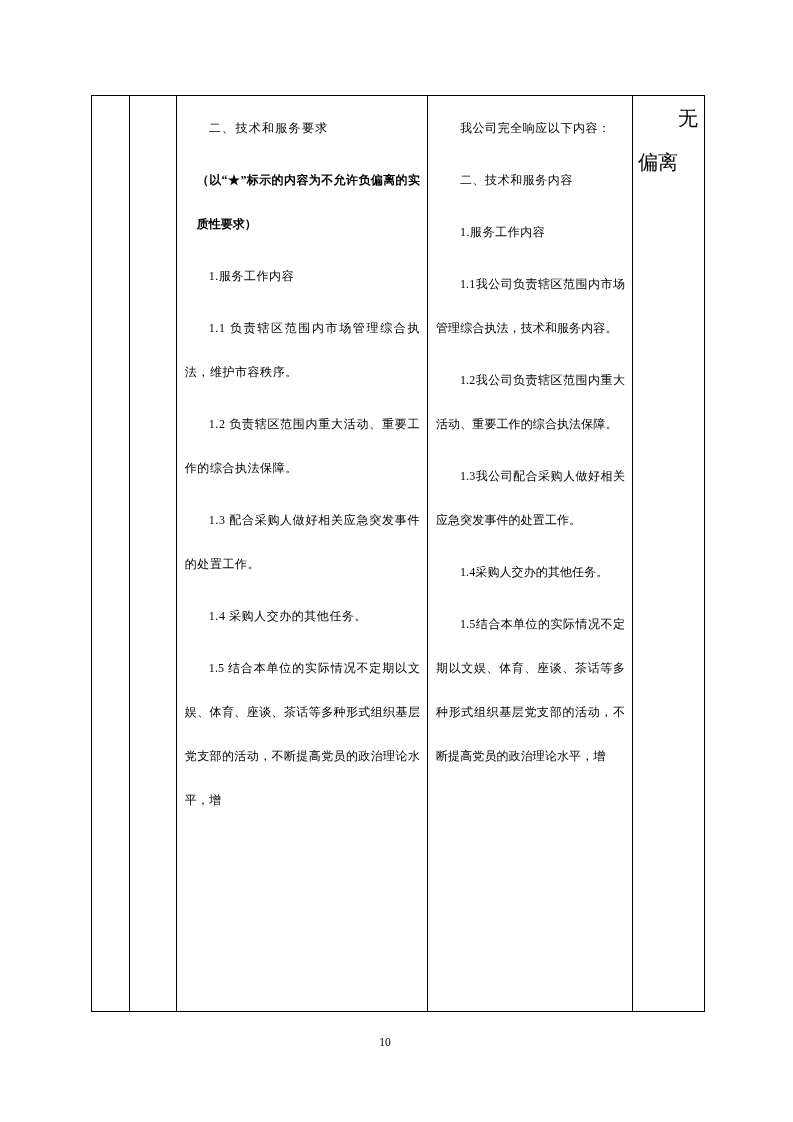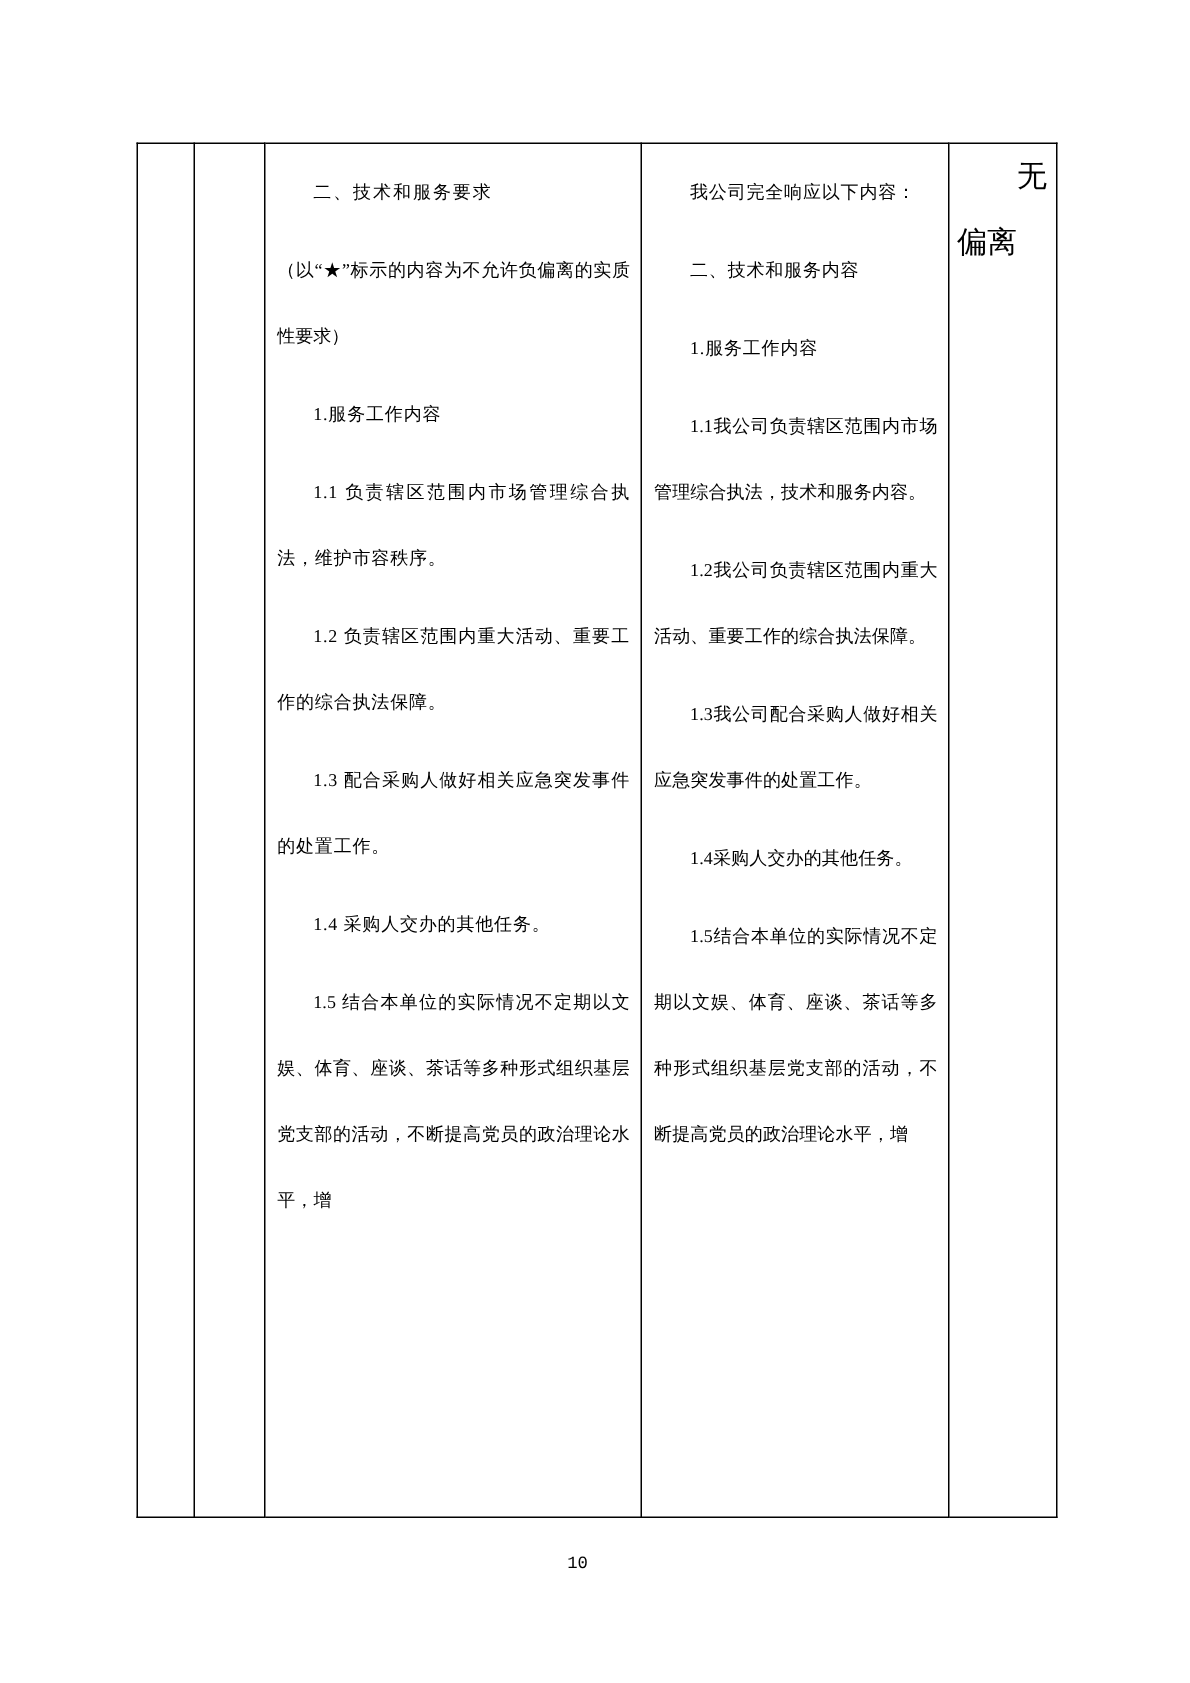--- a/index.html
+++ b/index.html
@@ -65,9 +65,10 @@
     margin-top: 8px;
   }
   .para.bold {
-    font-weight: normal;
+    font-weight: bold;
     text-indent: 0;
     letter-spacing: 0;
+    margin-left: 12px;
   }
   .para.spaced {
     letter-spacing: 1.3px;

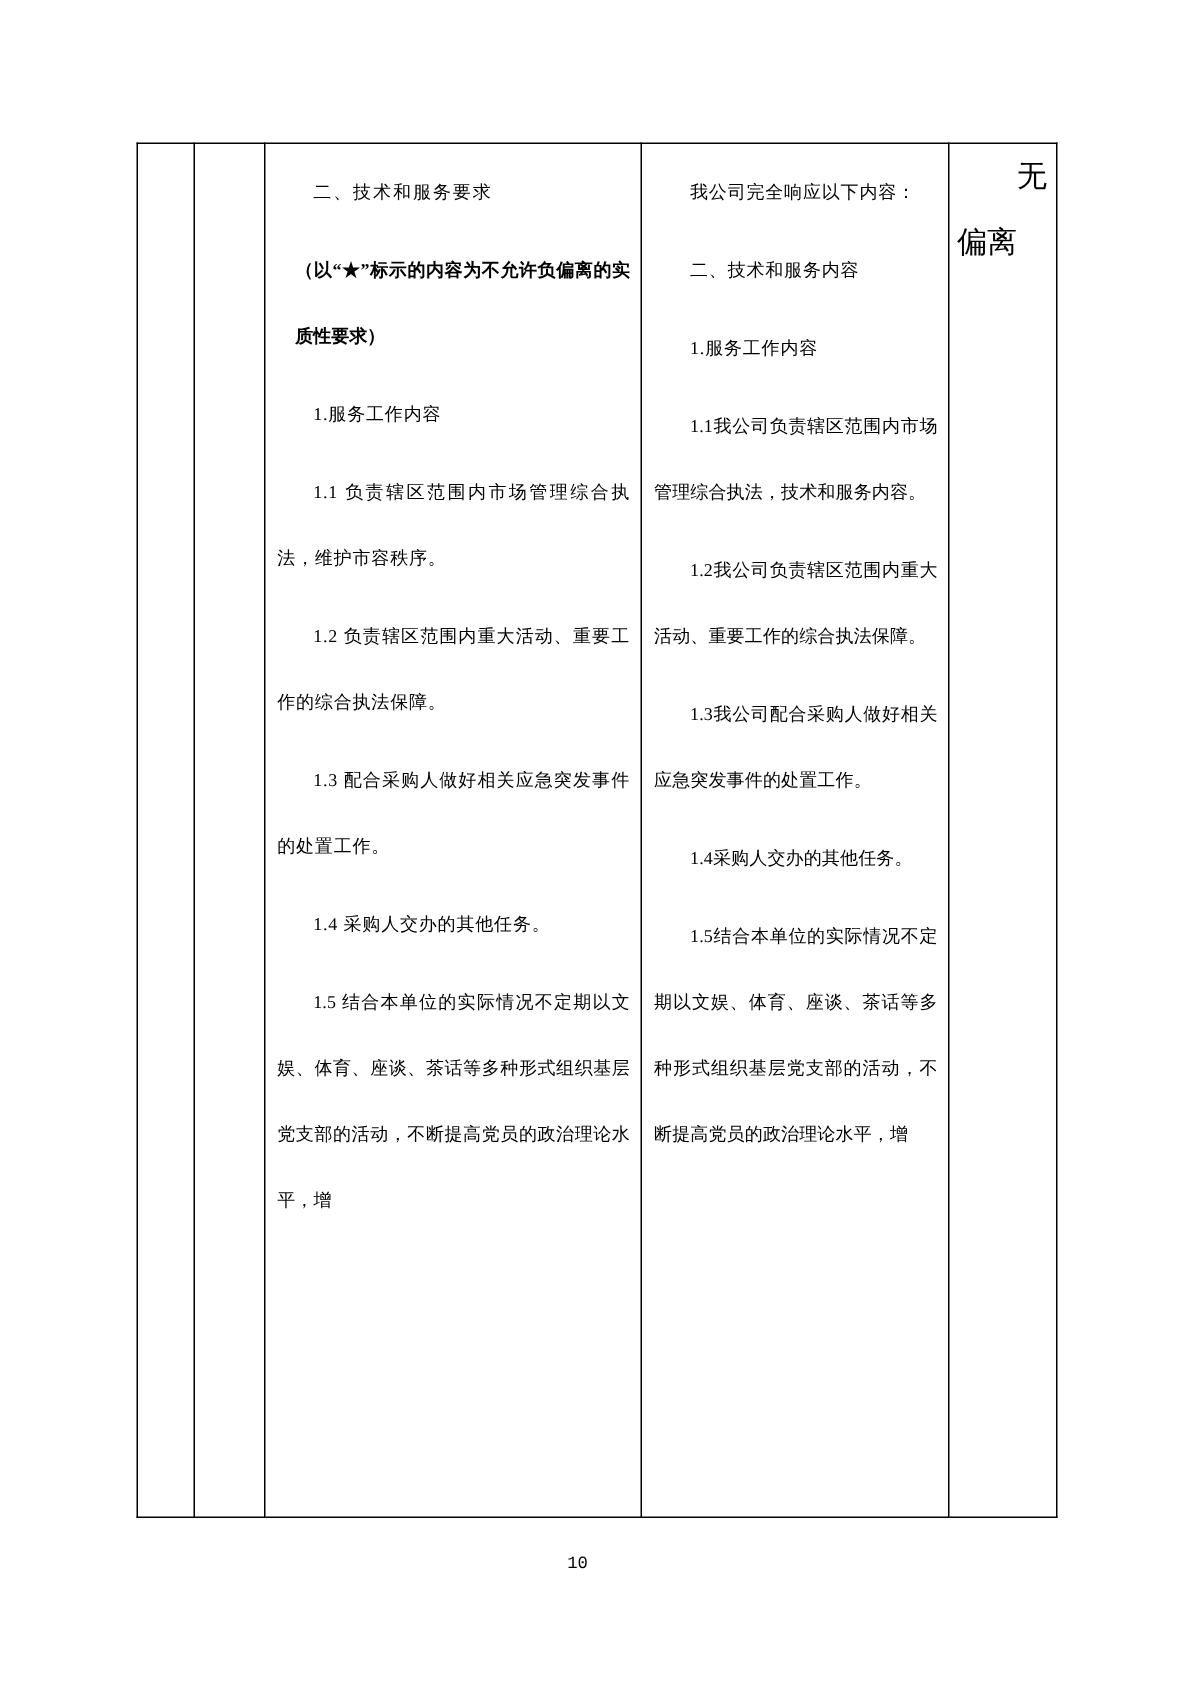--- a/index.html
+++ b/index.html
@@ -100,7 +100,7 @@
     width: 770px;
     text-align: center;
     font-size: 11.5px;
-    font-family: Liberation Mono, monospace;
+    font-family: Liberation Serif, serif;
     color: #000000;
   }
 </style>

